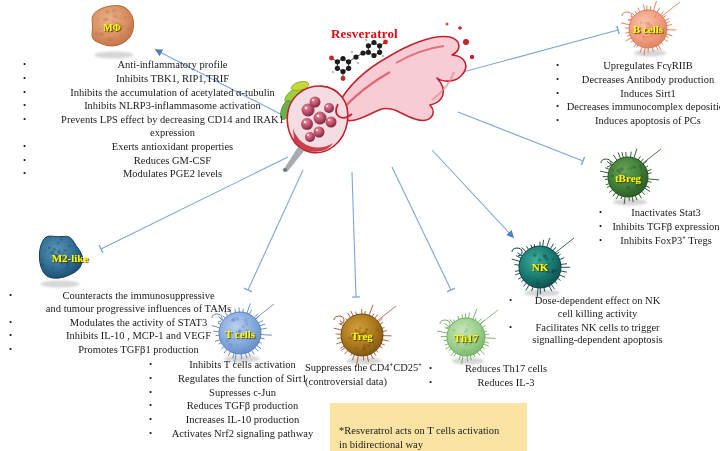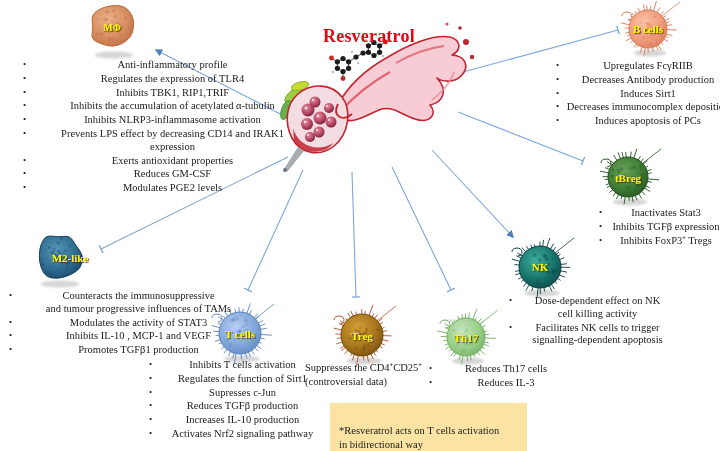--- a/index.html
+++ b/index.html
@@ -9,7 +9,7 @@
   .connector{stroke:var(--arrow,#7ca6dc);stroke-width:1.1;fill:none;}
   .arrow-end{marker-end:url(#arrowhead);}
   .tbar-end{marker-end:url(#tbar);}
-  .title{position:absolute;left:323px;top:26px;font-weight:bold;font-size:18px;
+  .title{position:absolute;left:331px;top:26px;font-weight:bold;font-size:13px;
          color:var(--title,#e30613);letter-spacing:.2px;}
   .cell-label{position:absolute;transform:translate(-50%,-50%);font-weight:bold;font-size:11px;
          color:var(--label,#ffff00);text-shadow:1px 1px 1px rgba(70,45,0,.9);white-space:nowrap;}

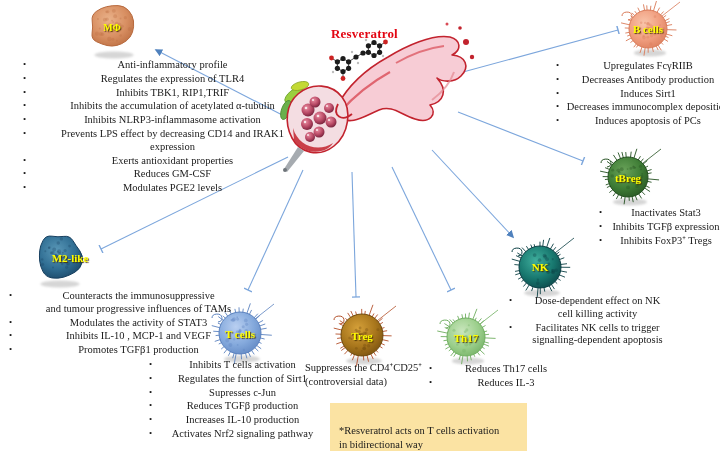--- a/index.html
+++ b/index.html
@@ -665,7 +665,6 @@
 
   <ul class="bullets" style="left:22px;top:59px;width:290px">
       <li>Anti-inflammatory profile</li>
-      <li>Regulates the expression of TLR4</li>
       <li>Inhibits TBK1, RIP1,TRIF</li>
       <li>Inhibits the accumulation of acetylated α-tubulin</li>
       <li>Inhibits NLRP3-inflammasome activation</li>

